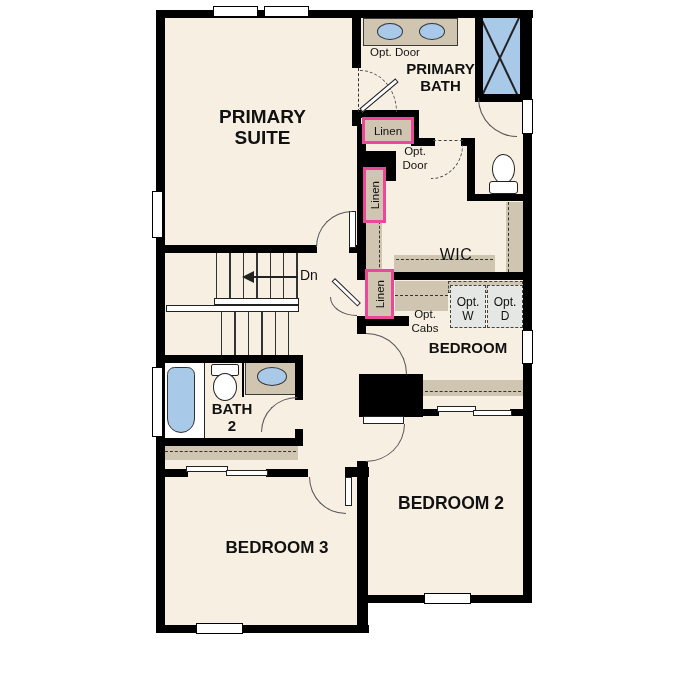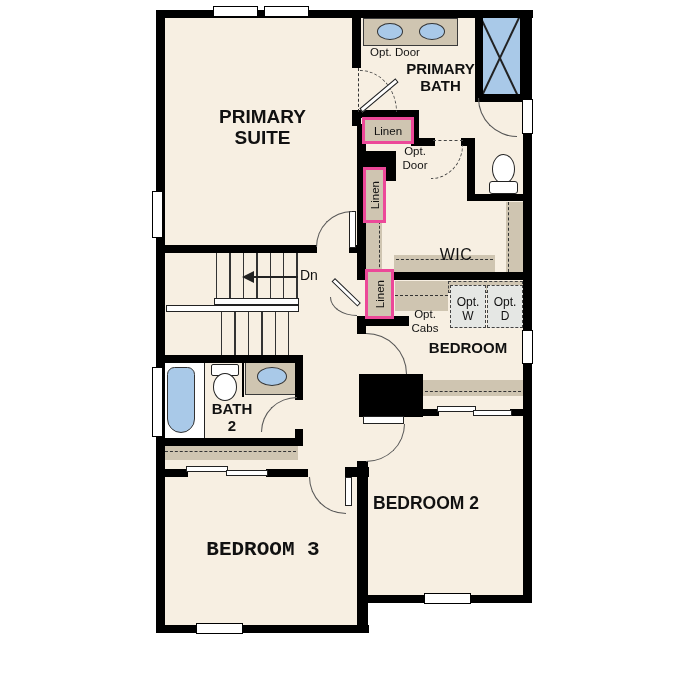--- a/index.html
+++ b/index.html
@@ -190,7 +190,7 @@
   <div class="label" style="left:204px;top:401px;width:56px;font-size:15px;">BATH
 2</div>
   <div class="label" style="left:198px;top:538px;width:130px;font-size:21px;font-family:Liberation Mono, monospace;">BEDROOM 3</div>
-  <div class="label" style="left:361px;top:494px;width:130px;font-size:17.5px;">BEDROOM 2</div>
+  <div class="label" style="left:386px;top:494px;width:130px;font-size:17.5px;">BEDROOM 2</div>
   <div class="small" style="left:300px;top:267px;width:24px;text-align:left;font-size:14px;">Dn</div>
 
 </div>

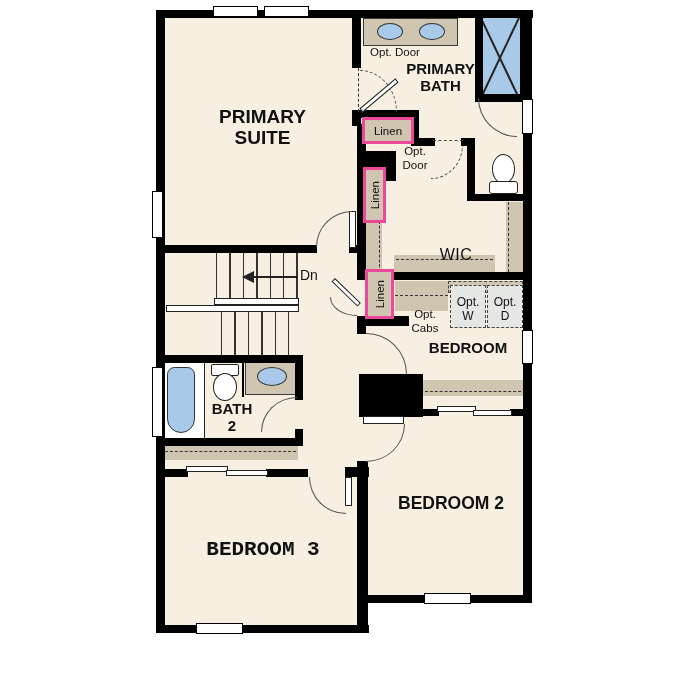--- a/index.html
+++ b/index.html
@@ -189,7 +189,7 @@
   <div class="label" style="left:422px;top:340px;width:92px;font-size:15px;">BEDROOM</div>
   <div class="label" style="left:204px;top:401px;width:56px;font-size:15px;">BATH
 2</div>
-  <div class="label" style="left:198px;top:538px;width:130px;font-size:21px;font-family:Liberation Mono, monospace;">BEDROOM 3</div>
+  <div class="label" style="left:212px;top:538px;width:130px;font-size:17px;">BEDROOM 3</div>
   <div class="label" style="left:386px;top:494px;width:130px;font-size:17.5px;">BEDROOM 2</div>
   <div class="small" style="left:300px;top:267px;width:24px;text-align:left;font-size:14px;">Dn</div>
 

